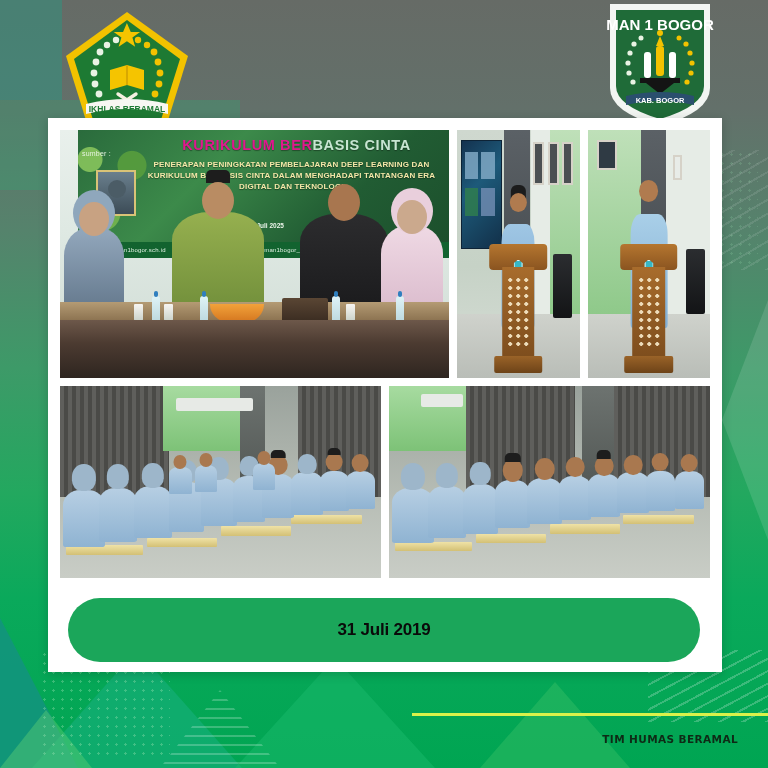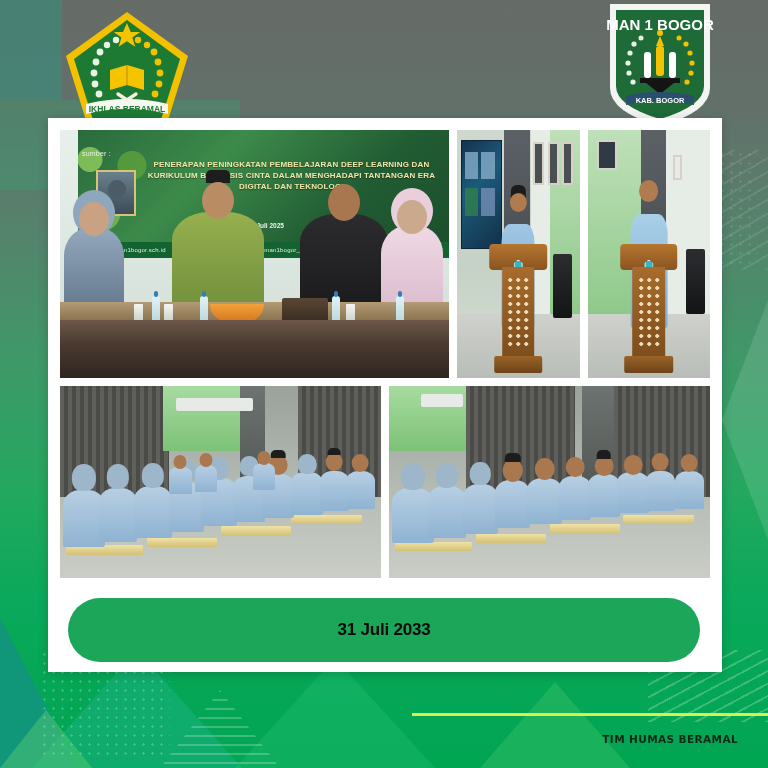--- a/index.html
+++ b/index.html
@@ -499,6 +499,9 @@
         <div class="scr-sumber">sumber :</div>
         <div class="scr-photo"></div>
 
+        <div class="scr-title">
+          <span>KURIKULUM BER</span><span class="w2">BASIS CINTA</span>
+        </div>
 
         <div class="scr-sub">PENERAPAN PENINGKATAN PEMBELAJARAN DEEP LEARNING DAN KURIKULUM BERBASIS CINTA DALAM MENGHADAPI TANTANGAN ERA DIGITAL DAN TEKNOLOGI</div>
 

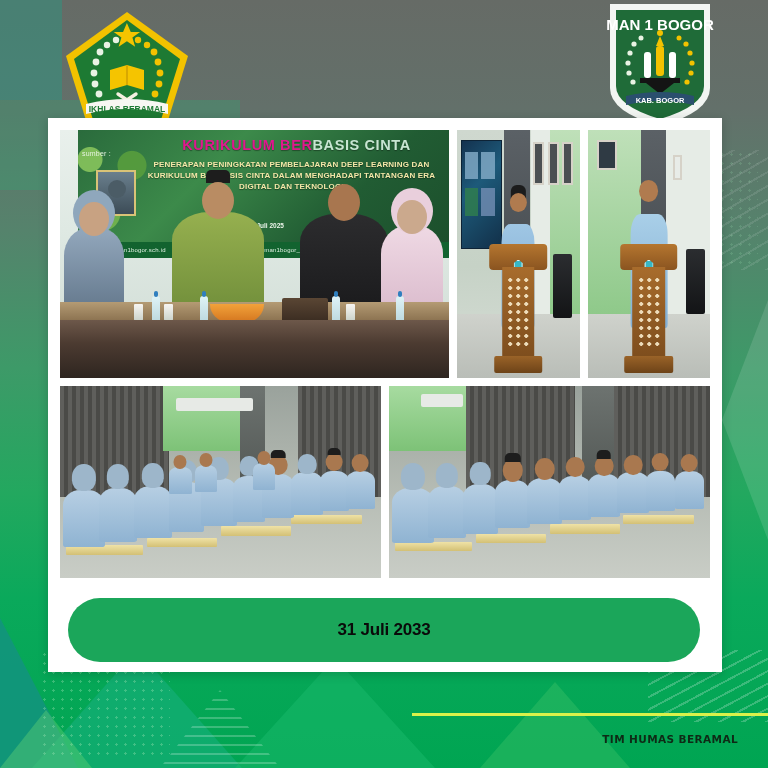--- a/index.html
+++ b/index.html
@@ -704,7 +704,7 @@
   </div>
 
   <div class="caption">
-    <div class="l2">31 Juli 2033</div>
+    <div class="l2">31 Juli 2019</div>
   </div>
 
   <div class="credit">TIM HUMAS BERAMAL</div>

